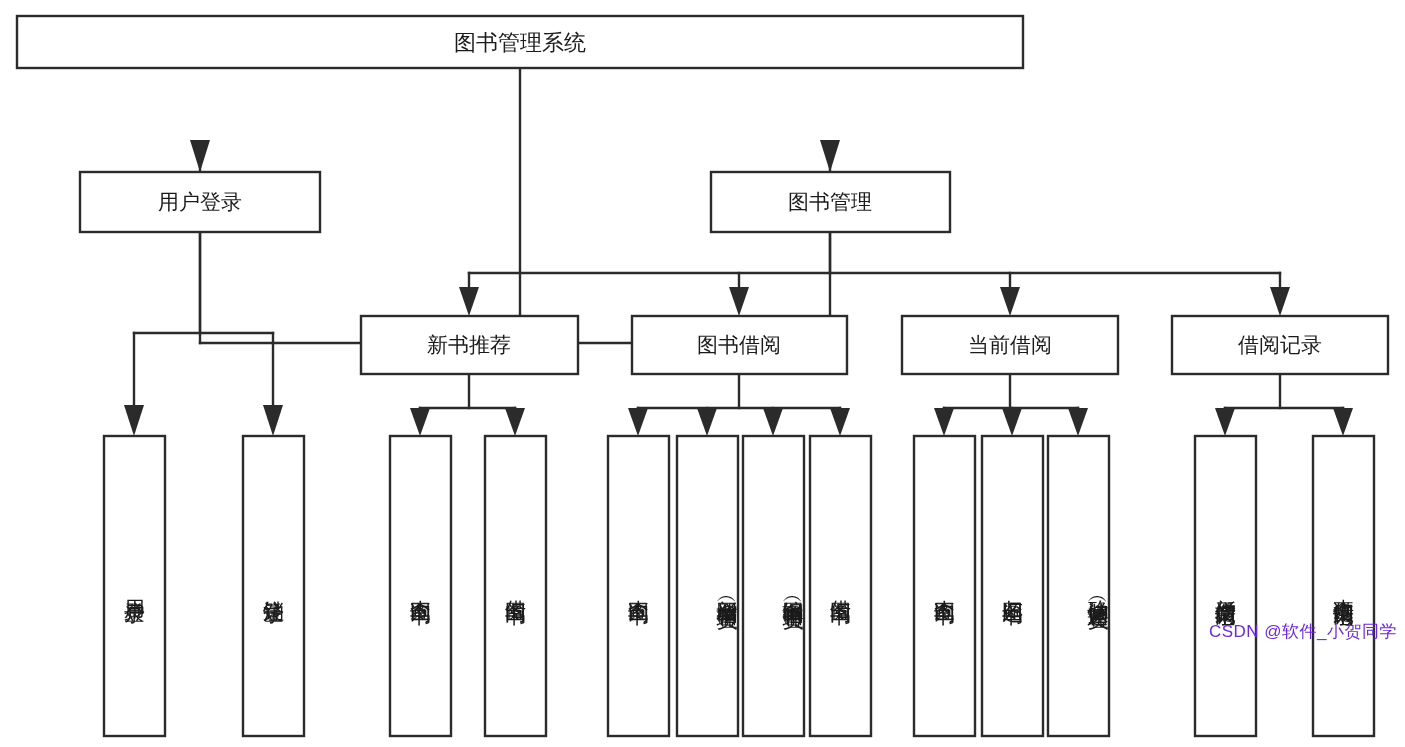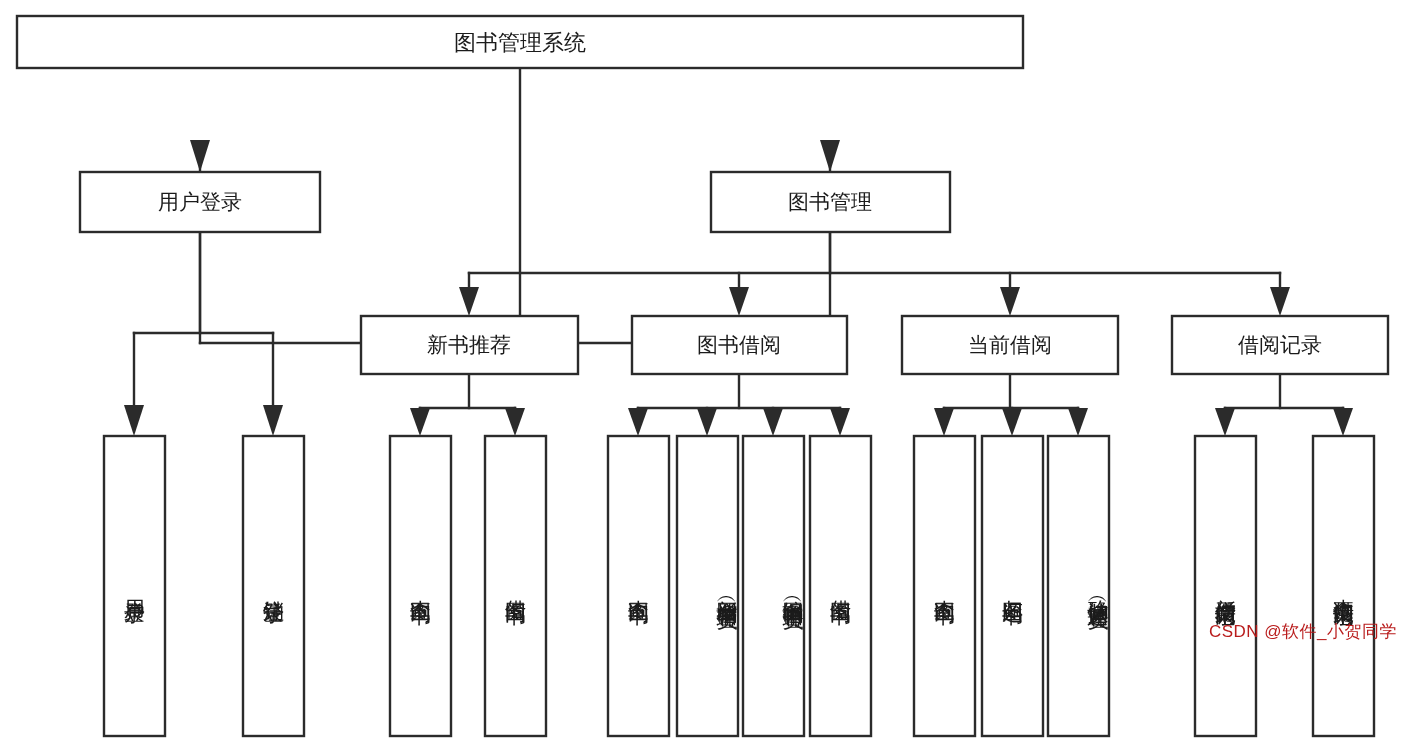--- a/index.html
+++ b/index.html
@@ -72,7 +72,7 @@
     bottom: 4px;
     font-family: "Liberation Sans", "DejaVu Sans", sans-serif;
     font-size: 17px;
-    color: #b91c1c;
+    color: #6d28d9;
     letter-spacing: 0.5px;
     white-space: nowrap;
   }

